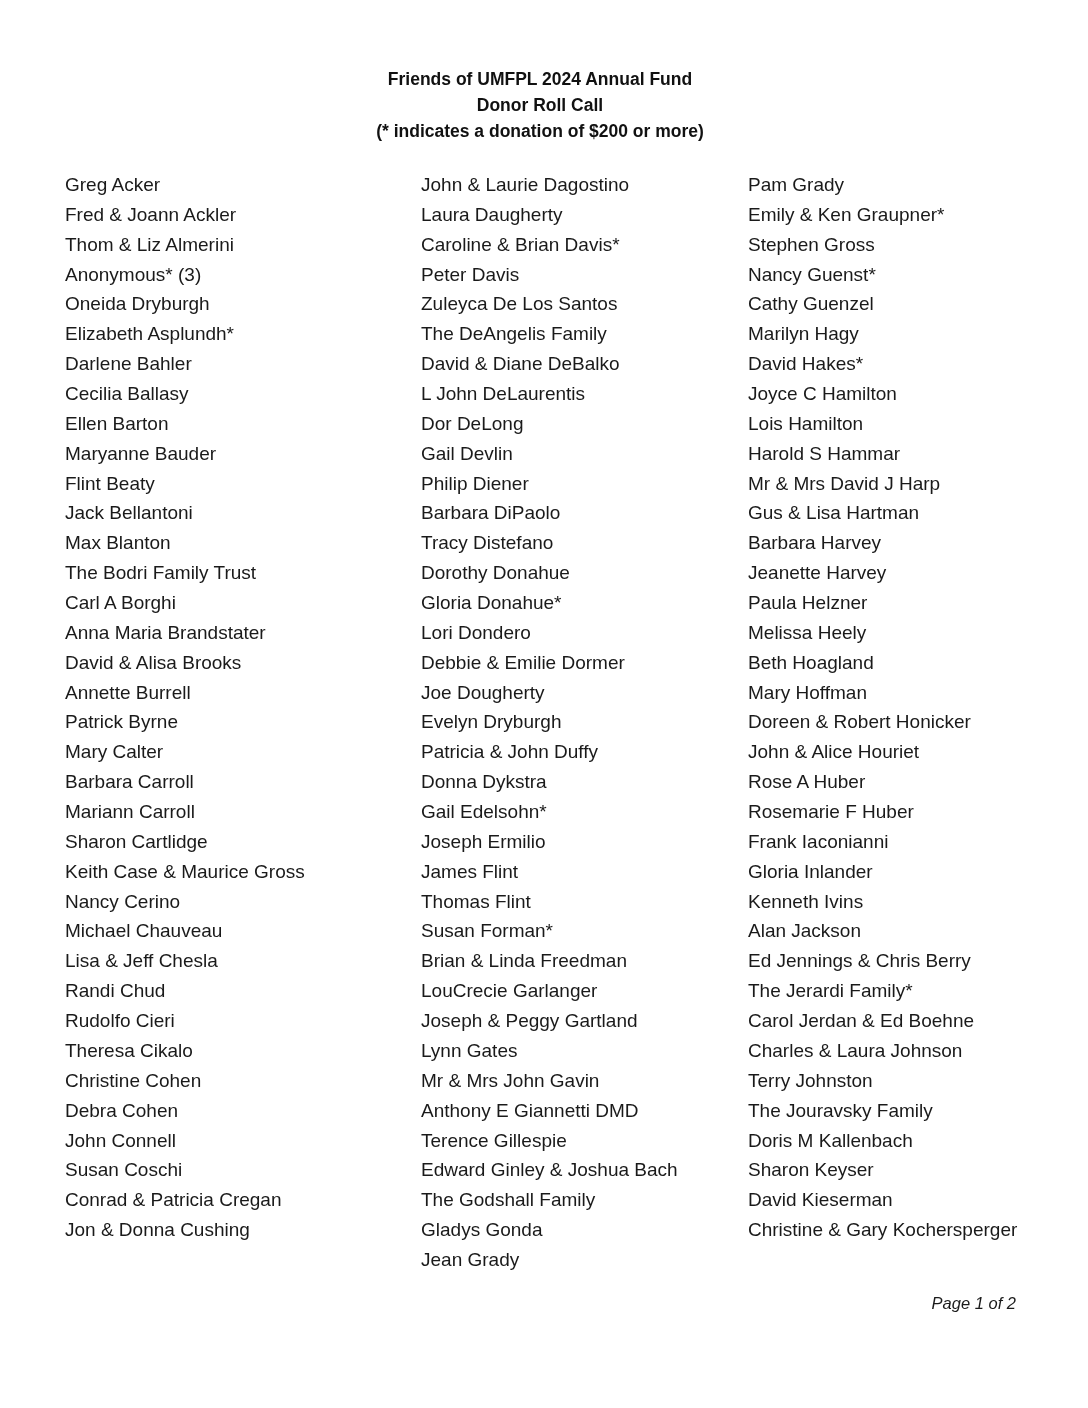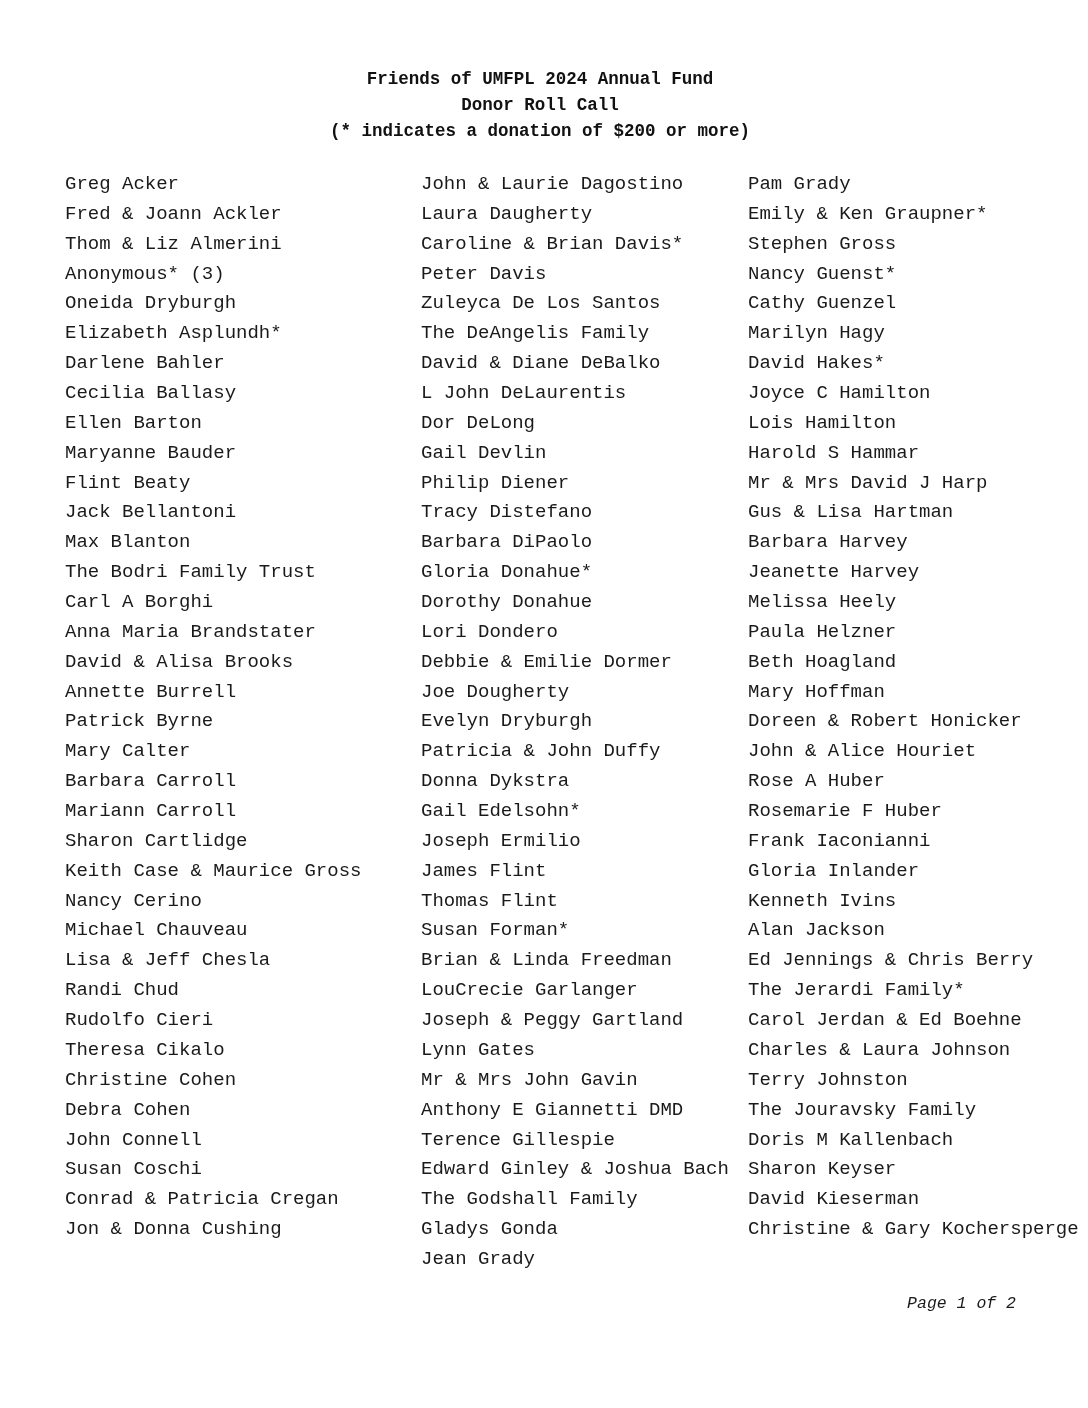--- a/index.html
+++ b/index.html
@@ -12,7 +12,7 @@
     width: 1080px;
     height: 1408px;
     background: #ffffff;
-    font-family: Liberation Mono, monospace;
+    font-family: Liberation Sans, sans-serif;
     color: #1a1a1a;
     overflow: hidden;
   }

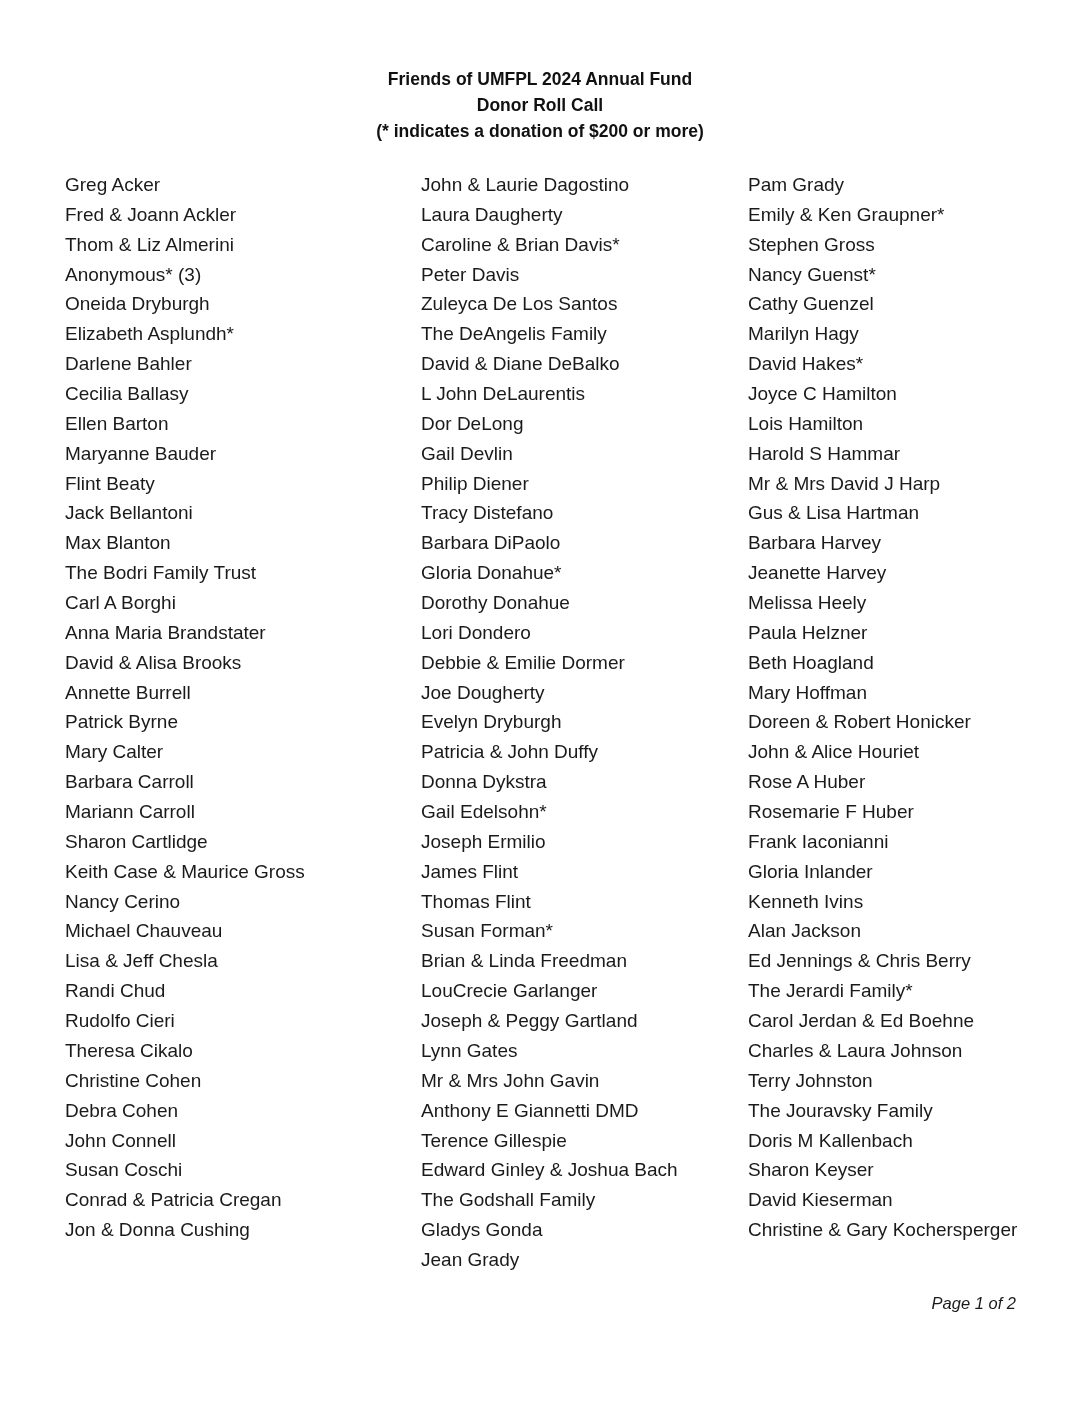--- a/index.html
+++ b/index.html
@@ -121,8 +121,8 @@
         <li>Dor DeLong</li>
         <li>Gail Devlin</li>
         <li>Philip Diener</li>
+        <li>Barbara DiPaolo</li>
         <li>Tracy Distefano</li>
-        <li>Barbara DiPaolo</li>
         <li>Gloria Donahue*</li>
         <li>Dorothy Donahue</li>
         <li>Lori Dondero</li>

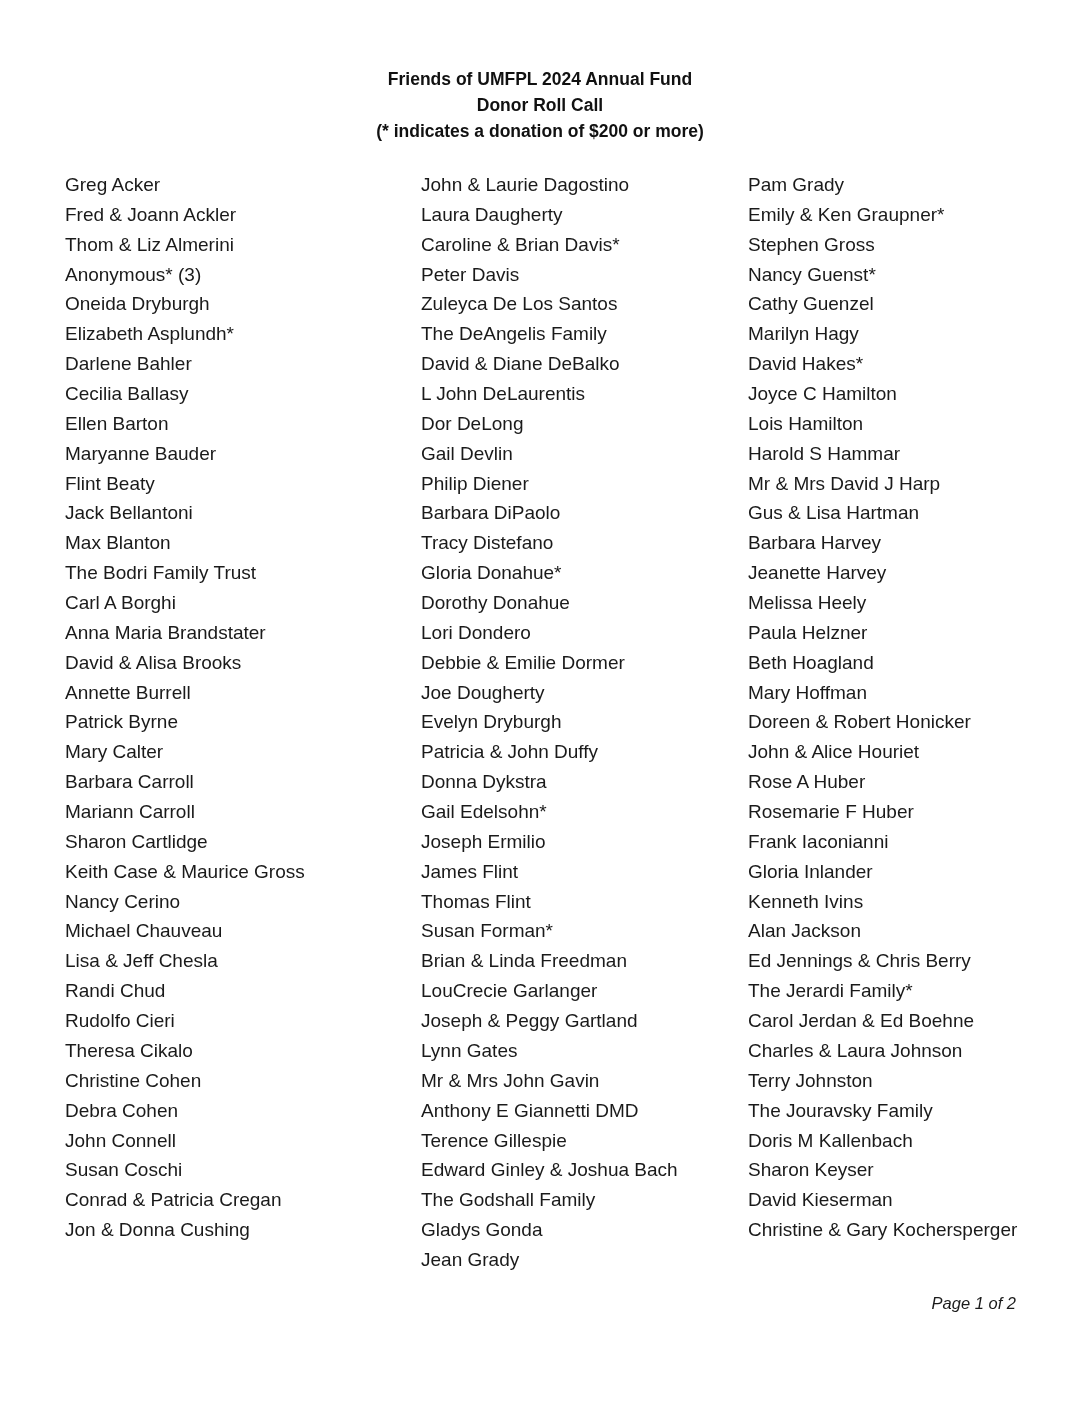--- a/index.html
+++ b/index.html
@@ -123,8 +123,8 @@
         <li>Philip Diener</li>
         <li>Barbara DiPaolo</li>
         <li>Tracy Distefano</li>
+        <li>Dorothy Donahue</li>
         <li>Gloria Donahue*</li>
-        <li>Dorothy Donahue</li>
         <li>Lori Dondero</li>
         <li>Debbie &amp; Emilie Dormer</li>
         <li>Joe Dougherty</li>

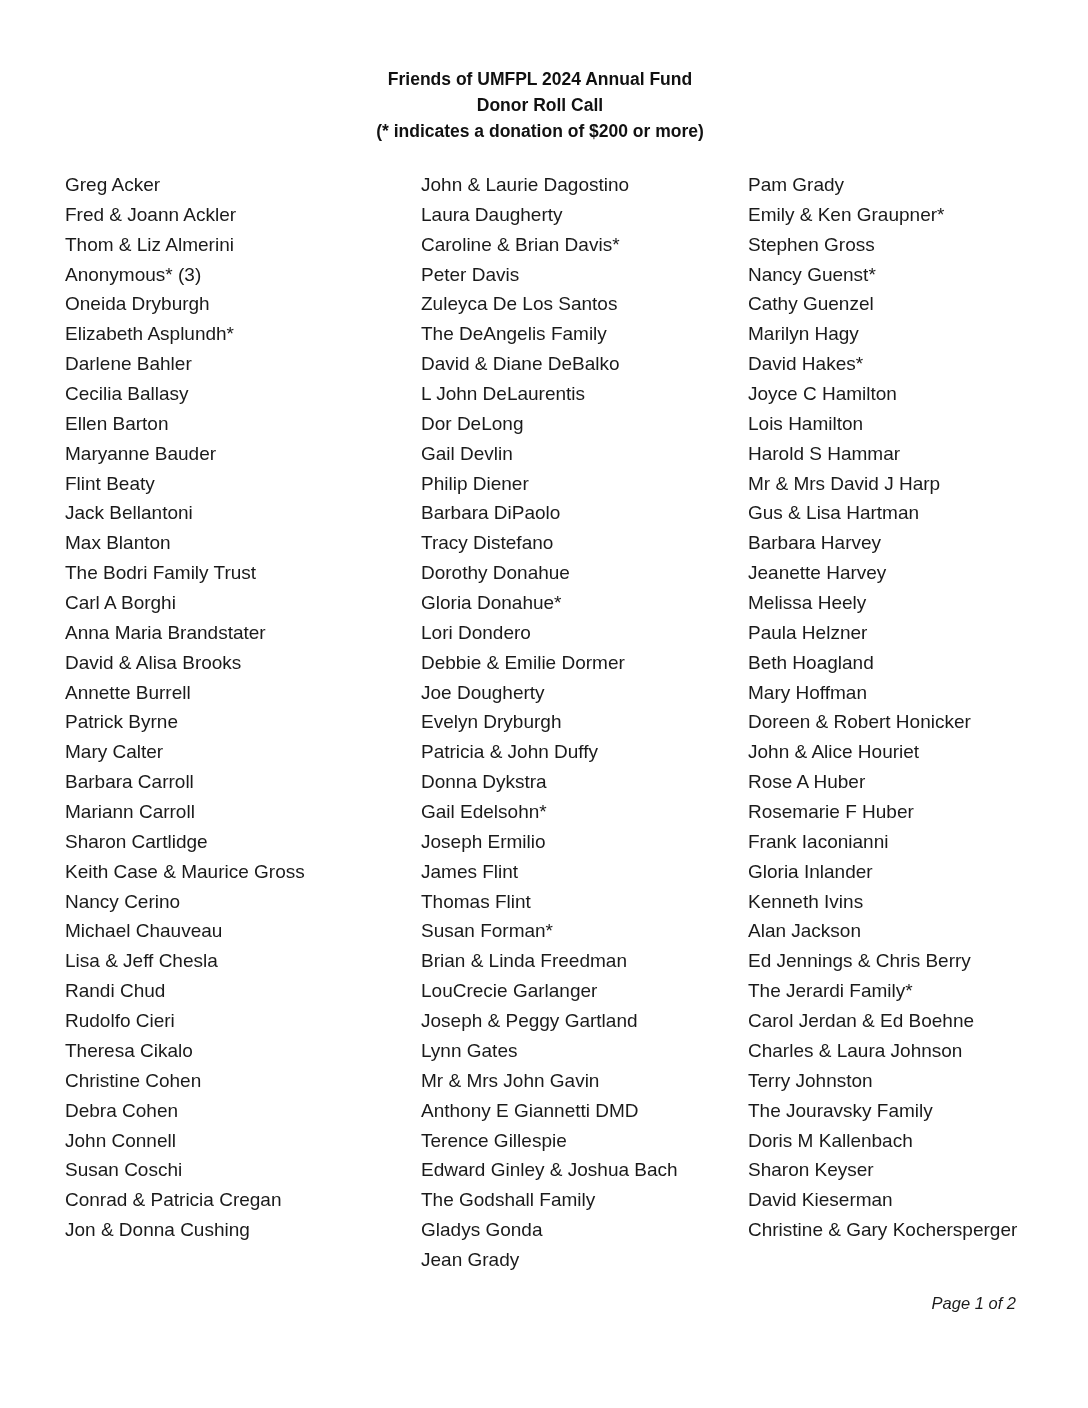--- a/index.html
+++ b/index.html
@@ -163,8 +163,8 @@
         <li>Gus &amp; Lisa Hartman</li>
         <li>Barbara Harvey</li>
         <li>Jeanette Harvey</li>
+        <li>Paula Helzner</li>
         <li>Melissa Heely</li>
-        <li>Paula Helzner</li>
         <li>Beth Hoagland</li>
         <li>Mary Hoffman</li>
         <li>Doreen &amp; Robert Honicker</li>

